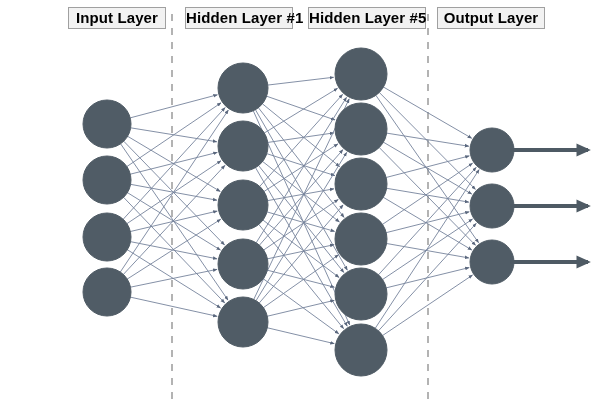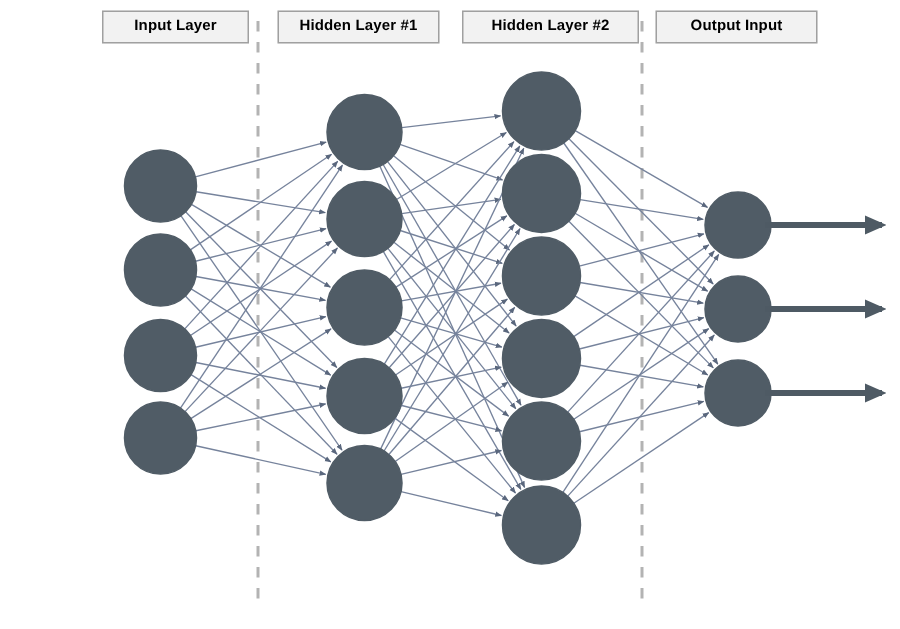--- a/index.html
+++ b/index.html
@@ -35,7 +35,7 @@
     color: #000000;
     font-family: "Liberation Sans", sans-serif;
     font-weight: bold;
-    font-size: 10px;
+    font-size: 15px;
     letter-spacing: 0.1px;
     text-align: center;
     line-height: 20px;

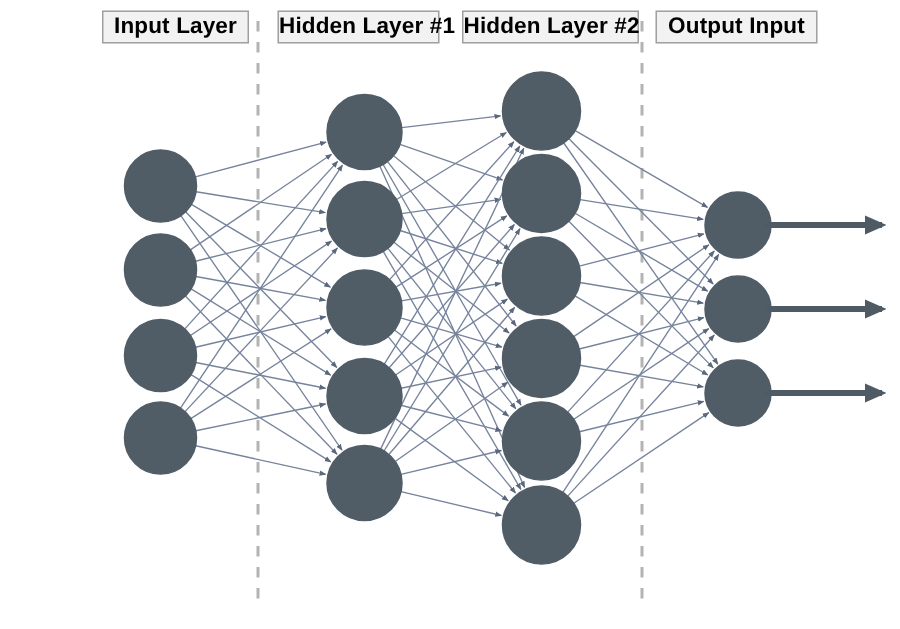--- a/index.html
+++ b/index.html
@@ -164,7 +164,7 @@
 
   <div class="layer-label" id="label-hidden-layer-1" style="left: 185px; top: 7px; width: 108px;">Hidden Layer #1</div>
 
-  <div class="layer-label" id="label-hidden-layer-2" style="left: 308px; top: 7px; width: 118px;">Hidden Layer #2</div>
+  <div class="layer-label" id="label-hidden-layer-2" style="left: 308px; top: 7px; width: 118px;">Hidden Layer #5</div>
 
   <div class="layer-label" id="label-output-layer" style="left: 437px; top: 7px; width: 108px;">Output Input</div>
 

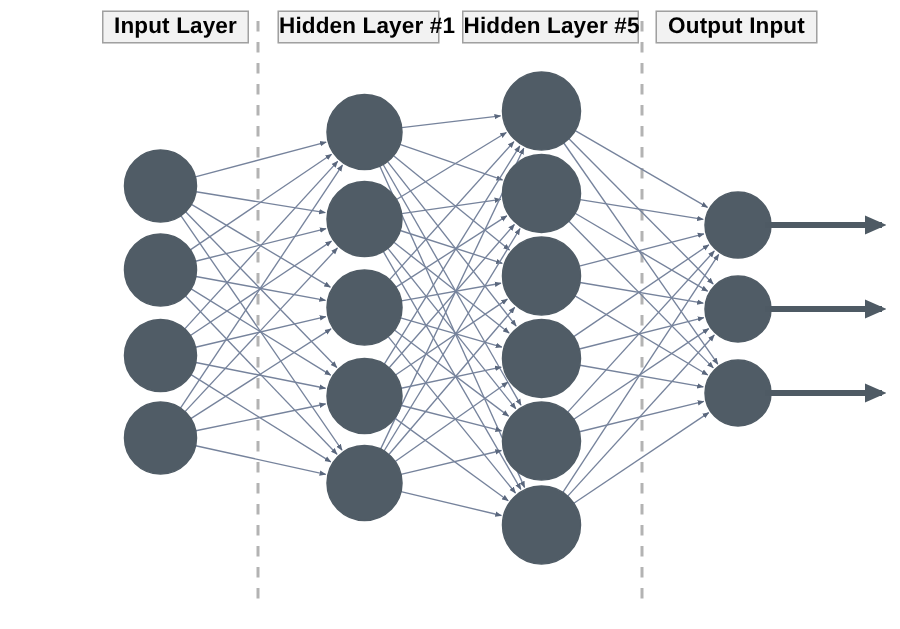--- a/index.html
+++ b/index.html
@@ -166,7 +166,7 @@
 
   <div class="layer-label" id="label-hidden-layer-2" style="left: 308px; top: 7px; width: 118px;">Hidden Layer #5</div>
 
-  <div class="layer-label" id="label-output-layer" style="left: 437px; top: 7px; width: 108px;">Output Input</div>
+  <div class="layer-label" id="label-output-layer" style="left: 437px; top: 7px; width: 108px;">Output Layer</div>
 
 </div>
 

